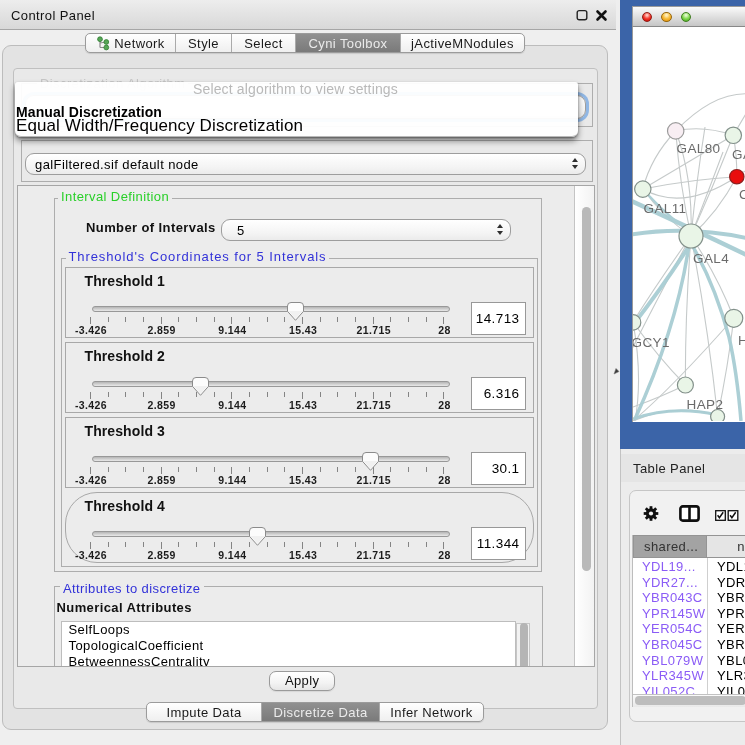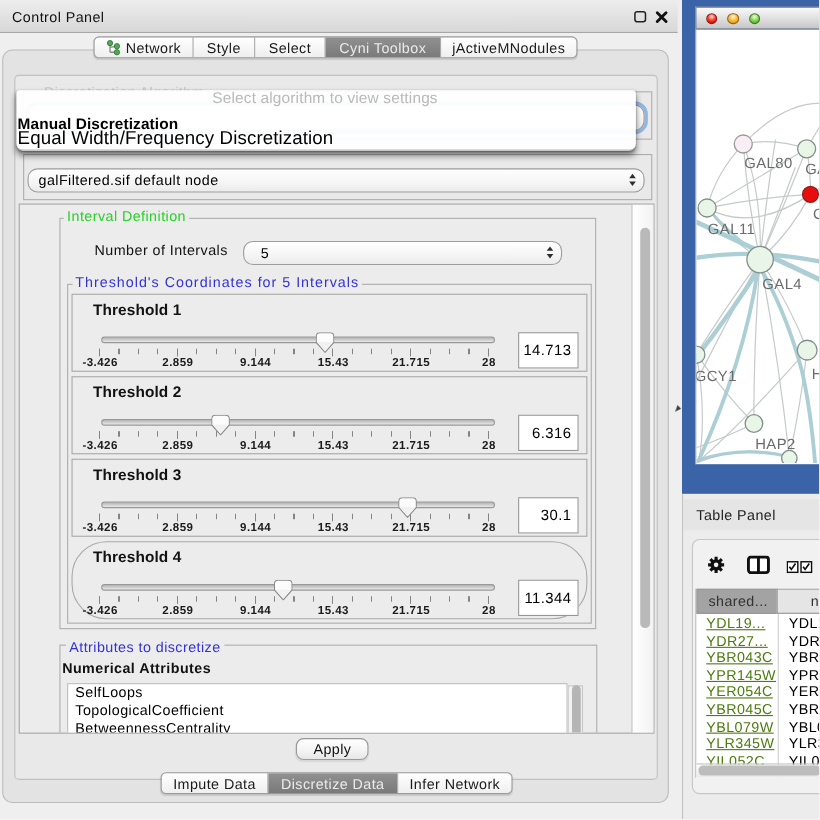--- a/index.html
+++ b/index.html
@@ -84,7 +84,7 @@
 
     <div class="abs grp" style="left:36px;top:12px;width:488px;height:374px;"></div>
     <div class="glabel2 abs" style="left:40px;top:4px;color:#29d029;">Interval Definition</div>
-    <div class="abs" style="left:68px;top:34px;font-size:13px;font-weight:normal;color:#111;">Number of Intervals</div>
+    <div class="abs" style="left:68px;top:34px;font-size:13px;font-weight:bold;color:#111;">Number of Intervals</div>
     <div class="combo abs" style="left:203px;top:32.5px;width:290px;height:22px;">
       <div class="ct" style="left:15px;">5</div>
       <div class="up"></div>

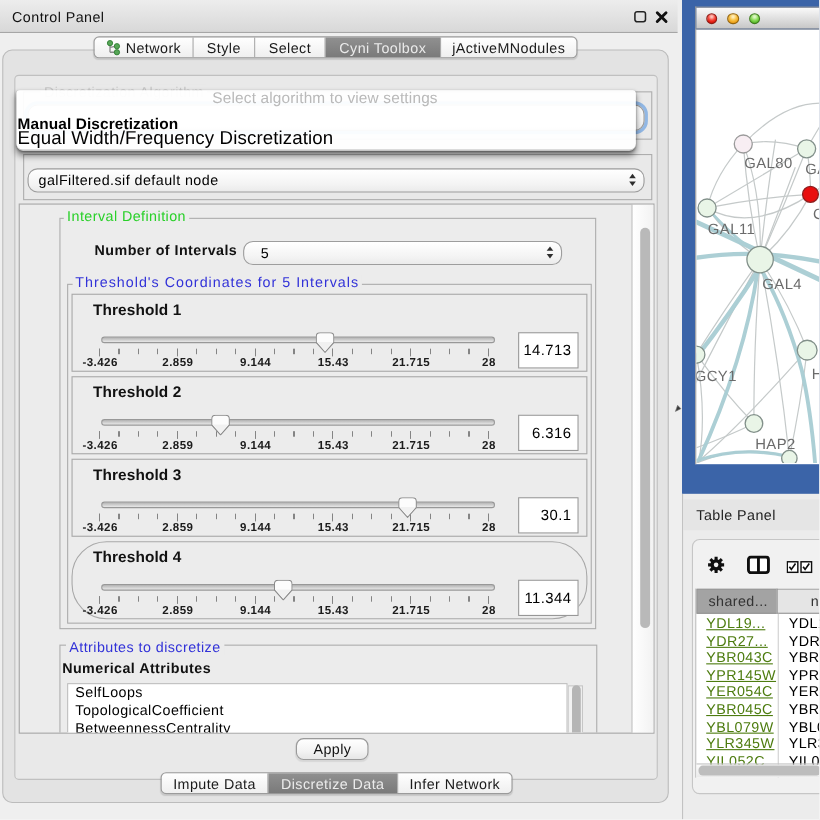--- a/index.html
+++ b/index.html
@@ -290,7 +290,7 @@
     <div style="position:absolute;left:0;top:0;width:74px;height:23px;background:#a3a3a3;border:1px solid #949494;box-sizing:border-box;font-size:13px;color:#333;text-align:left;padding-left:10px;line-height:22px;">shared...</div>
     <div style="position:absolute;left:73px;top:0;width:82px;height:23px;background:#e5e5e5;border:1px solid #949494;box-sizing:border-box;font-size:13px;color:#333;text-align:center;line-height:22px;">n...</div>
     <div style="position:absolute;left:73.5px;top:23px;width:1px;height:149px;background:#cfcfcf;"></div>
-    <div style="position:absolute;left:9px;top:24px;font-size:13px;line-height:15.6px;color:#4d7c0f;text-decoration:underline;">YDL19...<br>YDR27...<br>YBR043C<br>YPR145W<br>YER054C<br>YBR045C<br>YBL079W<br>YLR345W<br>YIL052C</div>
+    <div style="position:absolute;left:9px;top:24px;font-size:13px;line-height:15.6px;color:#8b5cf6;">YDL19...<br>YDR27...<br>YBR043C<br>YPR145W<br>YER054C<br>YBR045C<br>YBL079W<br>YLR345W<br>YIL052C</div>
     <div style="position:absolute;left:84px;top:24px;font-size:13px;line-height:15.6px;color:#000;">YDL1<br>YDR2<br>YBR0<br>YPR1<br>YER0<br>YBR0<br>YBL0<br>YLR3<br>YIL0</div>
     <div style="position:absolute;left:0;top:159px;width:113px;height:13px;background:linear-gradient(#fbfbfb,#e9e9e9);border-top:1px solid #c2c2c2;box-sizing:border-box;"></div>
     <div style="position:absolute;left:2px;top:161px;width:111px;height:8.5px;background:#bdbdbd;border-radius:4px;"></div>

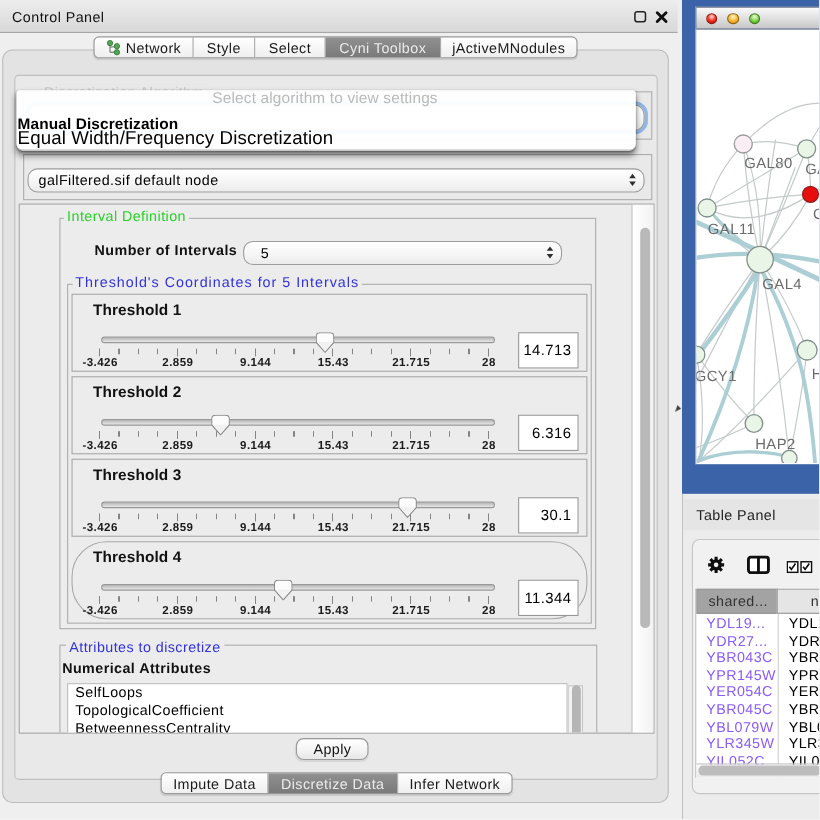--- a/index.html
+++ b/index.html
@@ -179,7 +179,7 @@
   <div class="abs" style="left:269px;top:671.4px;width:66.4px;height:19.6px;box-sizing:border-box;border:1px solid #9a9a9a;border-radius:7px;background:linear-gradient(#ffffff,#f3f3f3 60%,#e6e6e6);font-size:13px;color:#111;text-align:center;line-height:18px;box-shadow:0 1px 1px rgba(0,0,0,0.08);">Apply</div>
 
   <div class="seg abs" style="left:146px;top:702px;">
-    <div class="s" style="width:97px;">Impute Data</div>
+    <div class="s" style="width:115px;">Impute Data</div>
     <div class="s sel" style="width:118px;">Discretize Data</div>
     <div class="s" style="width:103px;">Infer Network</div>
   </div>

